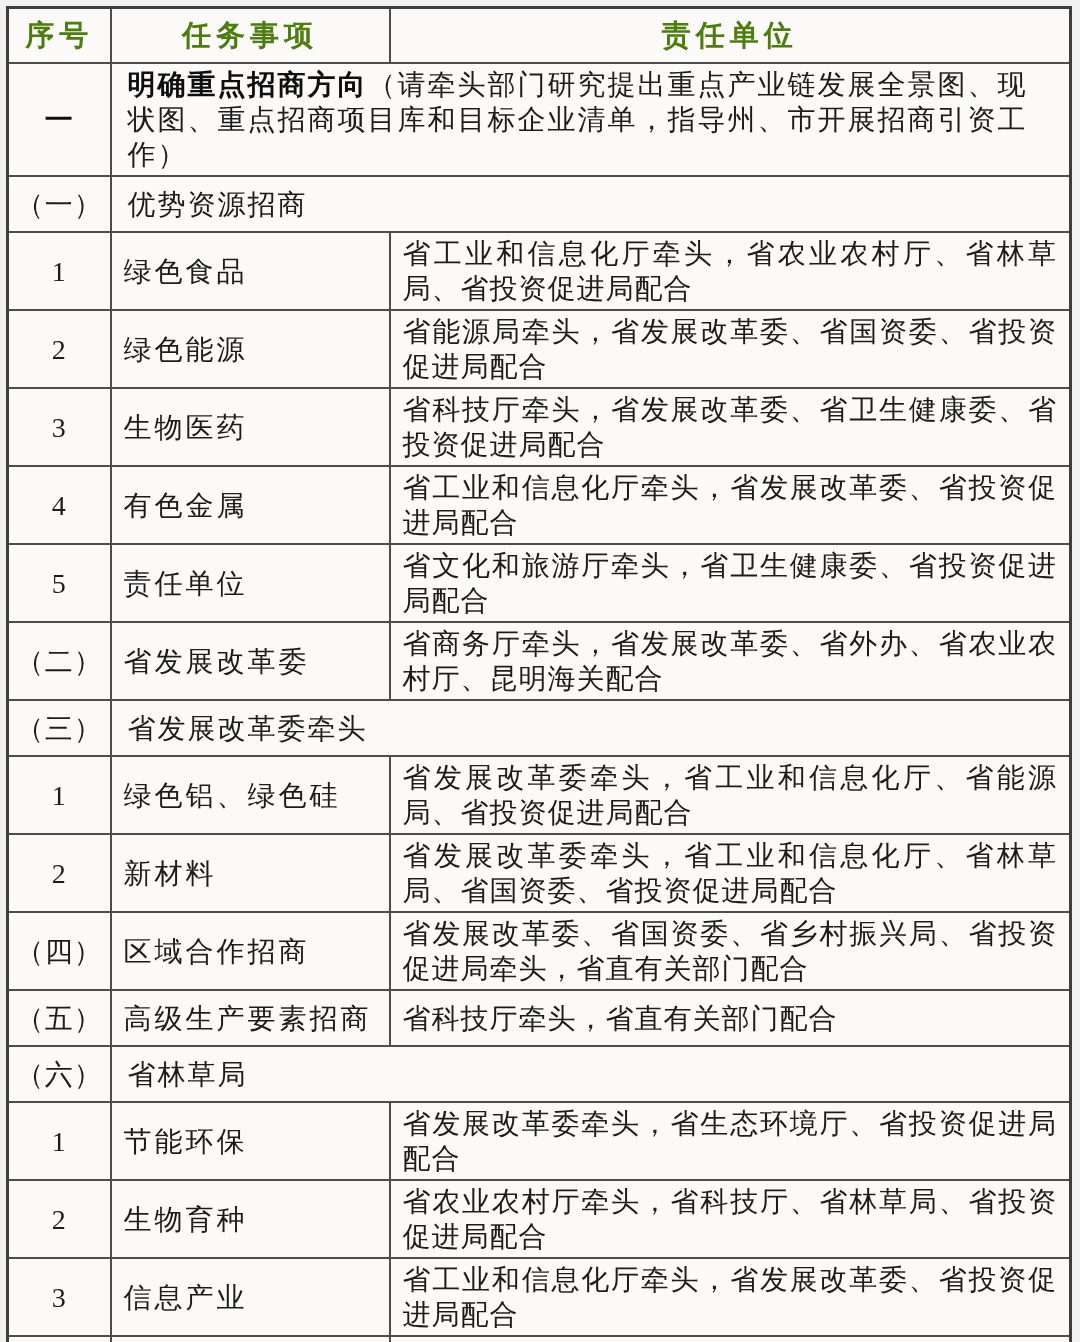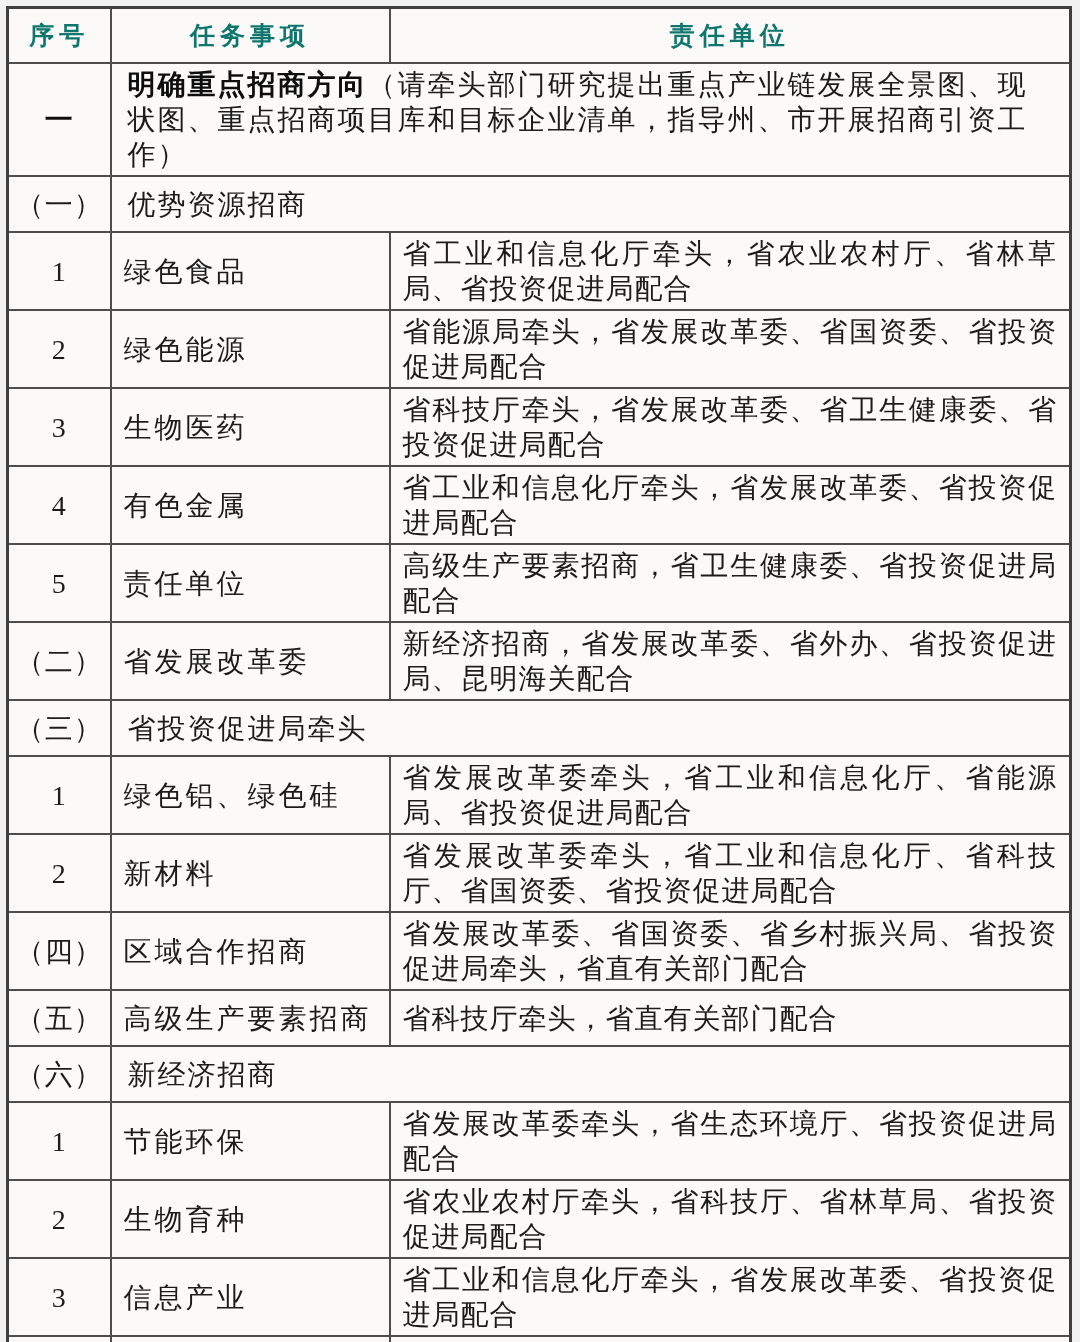--- a/index.html
+++ b/index.html
@@ -30,9 +30,9 @@
     height:49px;
     font-family:"Liberation Sans", sans-serif;
     font-weight:700;
-    font-size:25px;
+    font-size:29px;
     letter-spacing:5px;
-    color:#0f766e;
+    color:#4d7c0f;
     text-align:center;
     padding:2px 4px;
   }

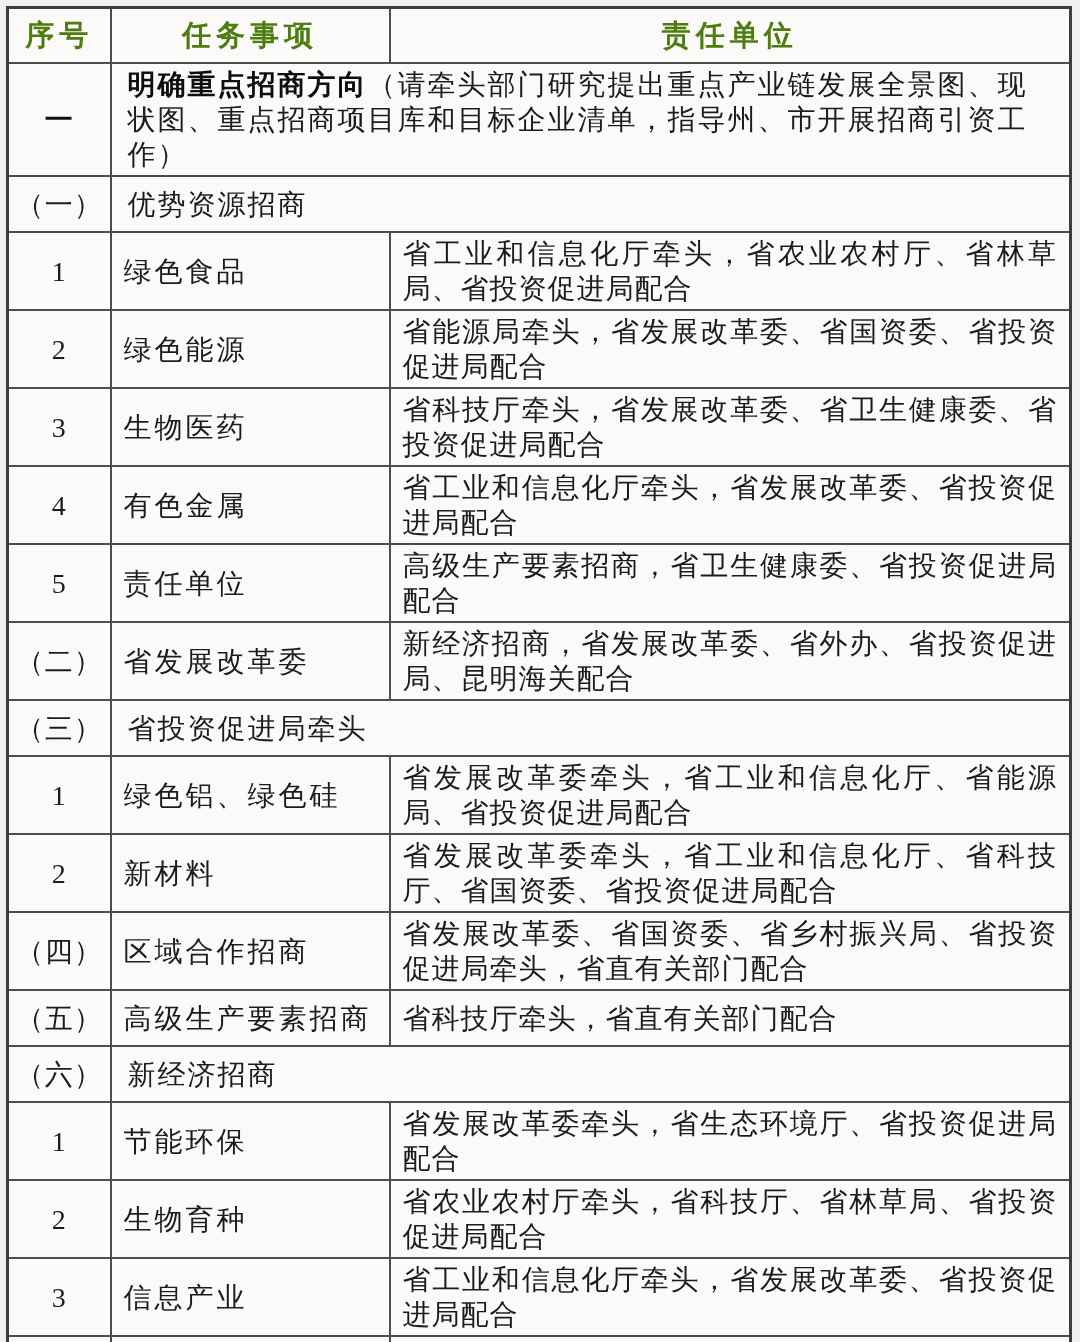--- a/index.html
+++ b/index.html
@@ -111,7 +111,7 @@
         <tr>
           <td class="num">5</td>
           <td class="task">责任单位</td>
-          <td class="unit">高级生产要素招商，省卫生健康委、省投资促进局配合</td>
+          <td class="unit">省文化和旅游厅牵头，省卫生健康委、省投资促进局配合</td>
         </tr>
         <tr>
           <td class="num">（二）</td>

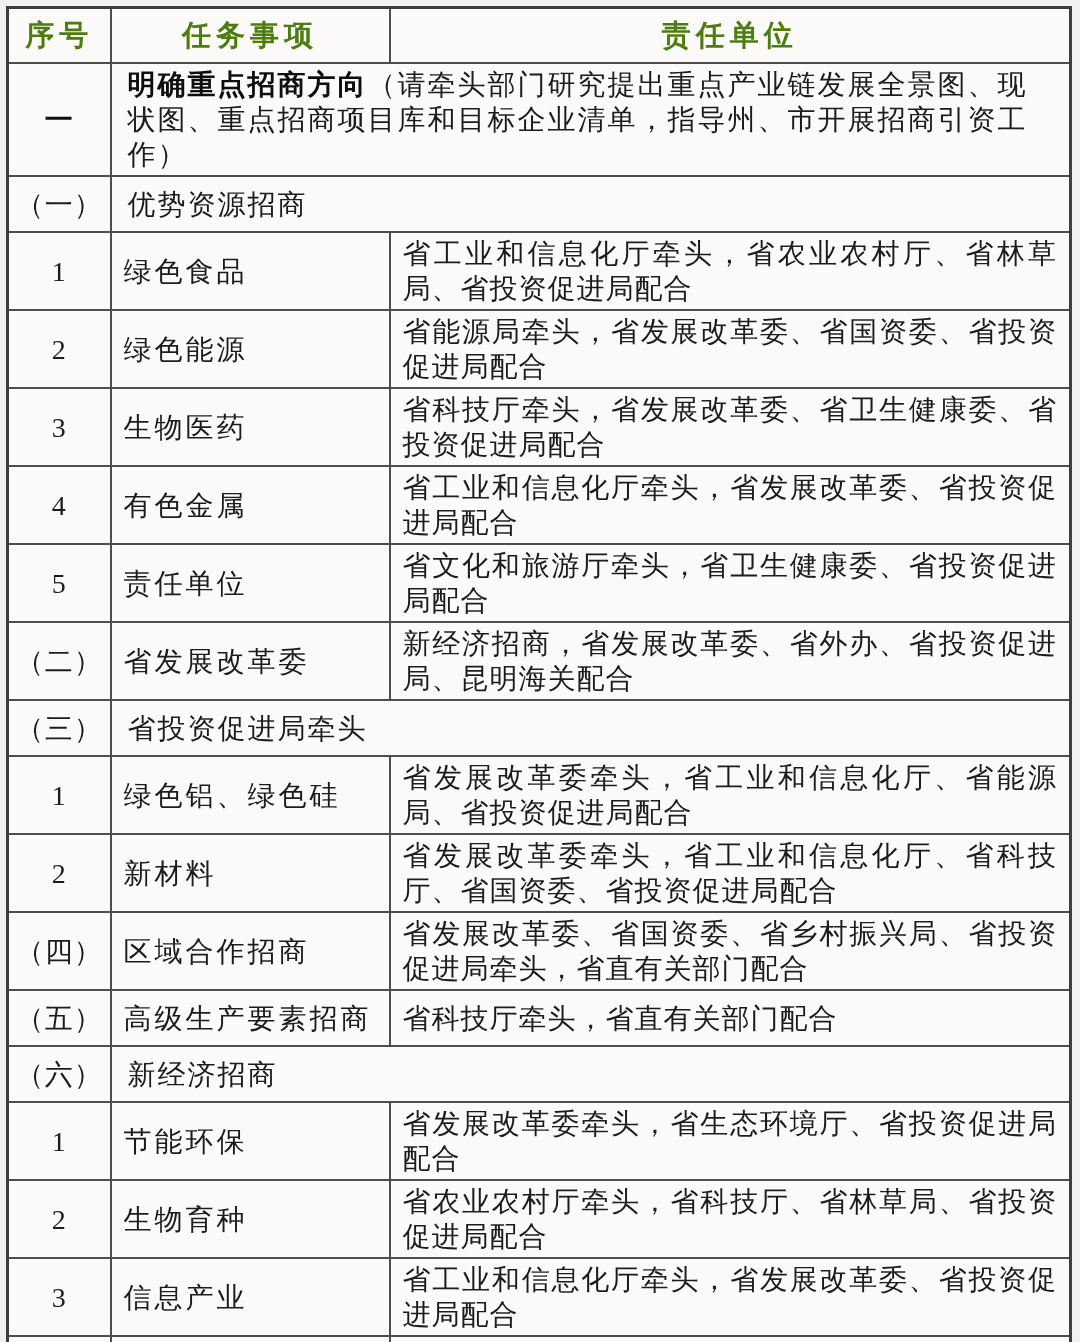--- a/index.html
+++ b/index.html
@@ -116,7 +116,7 @@
         <tr>
           <td class="num">（二）</td>
           <td class="task">省发展改革委</td>
-          <td class="unit">新经济招商，省发展改革委、省外办、省投资促进局、昆明海关配合</td>
+          <td class="unit">省商务厅牵头，省发展改革委、省外办、省农业农村厅、昆明海关配合</td>
         </tr>
         <tr>
           <td class="num">（三）</td>

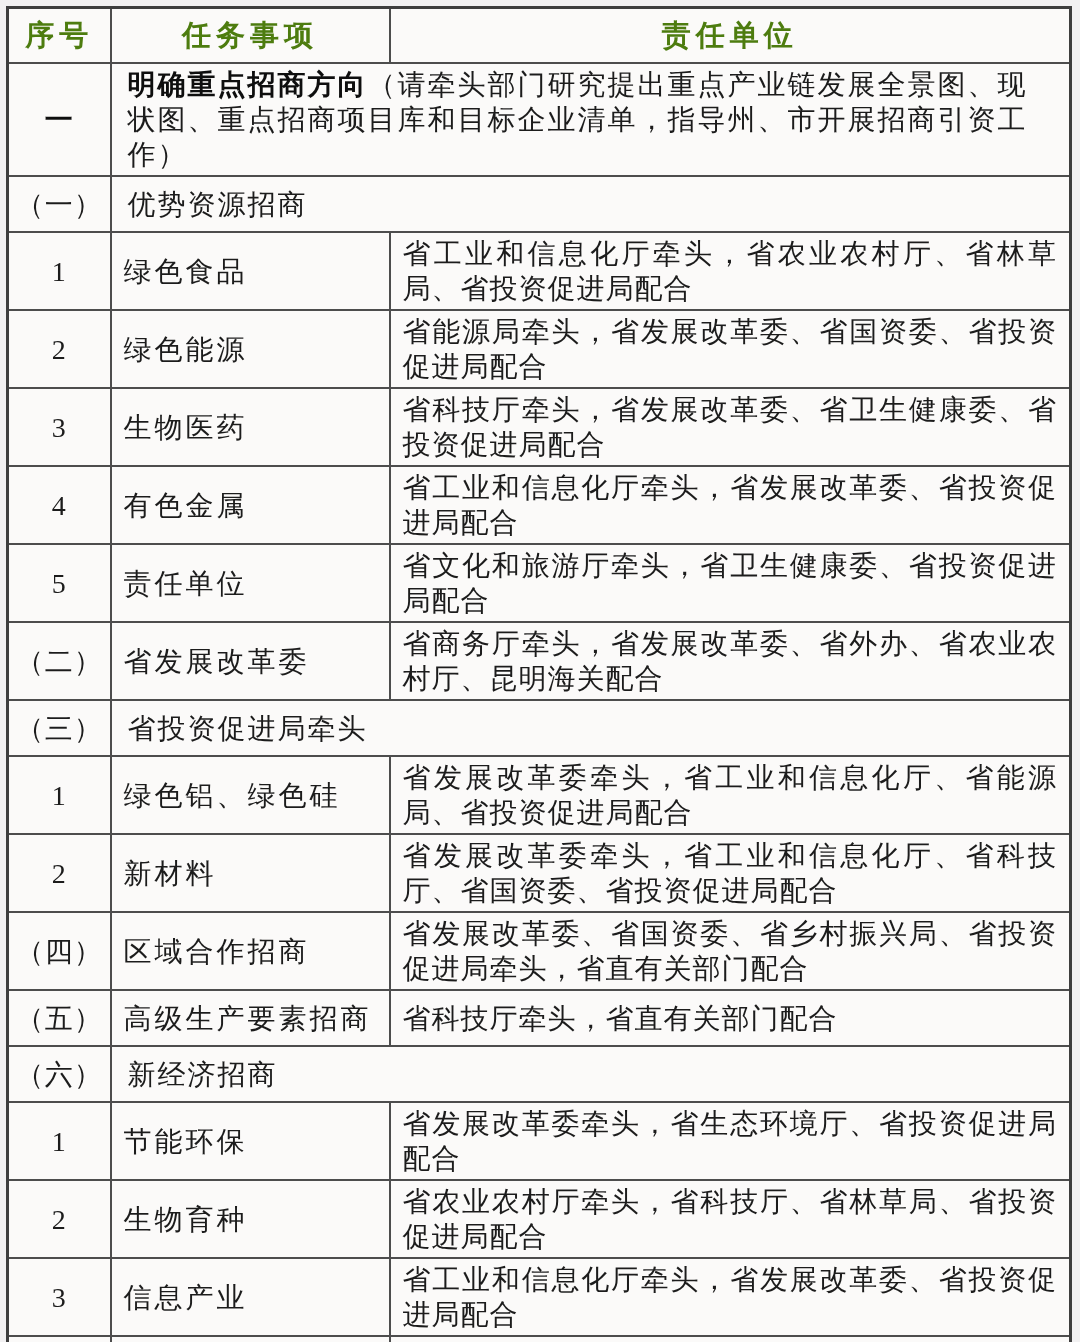--- a/index.html
+++ b/index.html
@@ -120,7 +120,7 @@
         </tr>
         <tr>
           <td class="num">（三）</td>
-          <td colspan="2" class="merged">省投资促进局牵头</td>
+          <td colspan="2" class="merged">省发展改革委牵头</td>
         </tr>
         <tr>
           <td class="num">1</td>

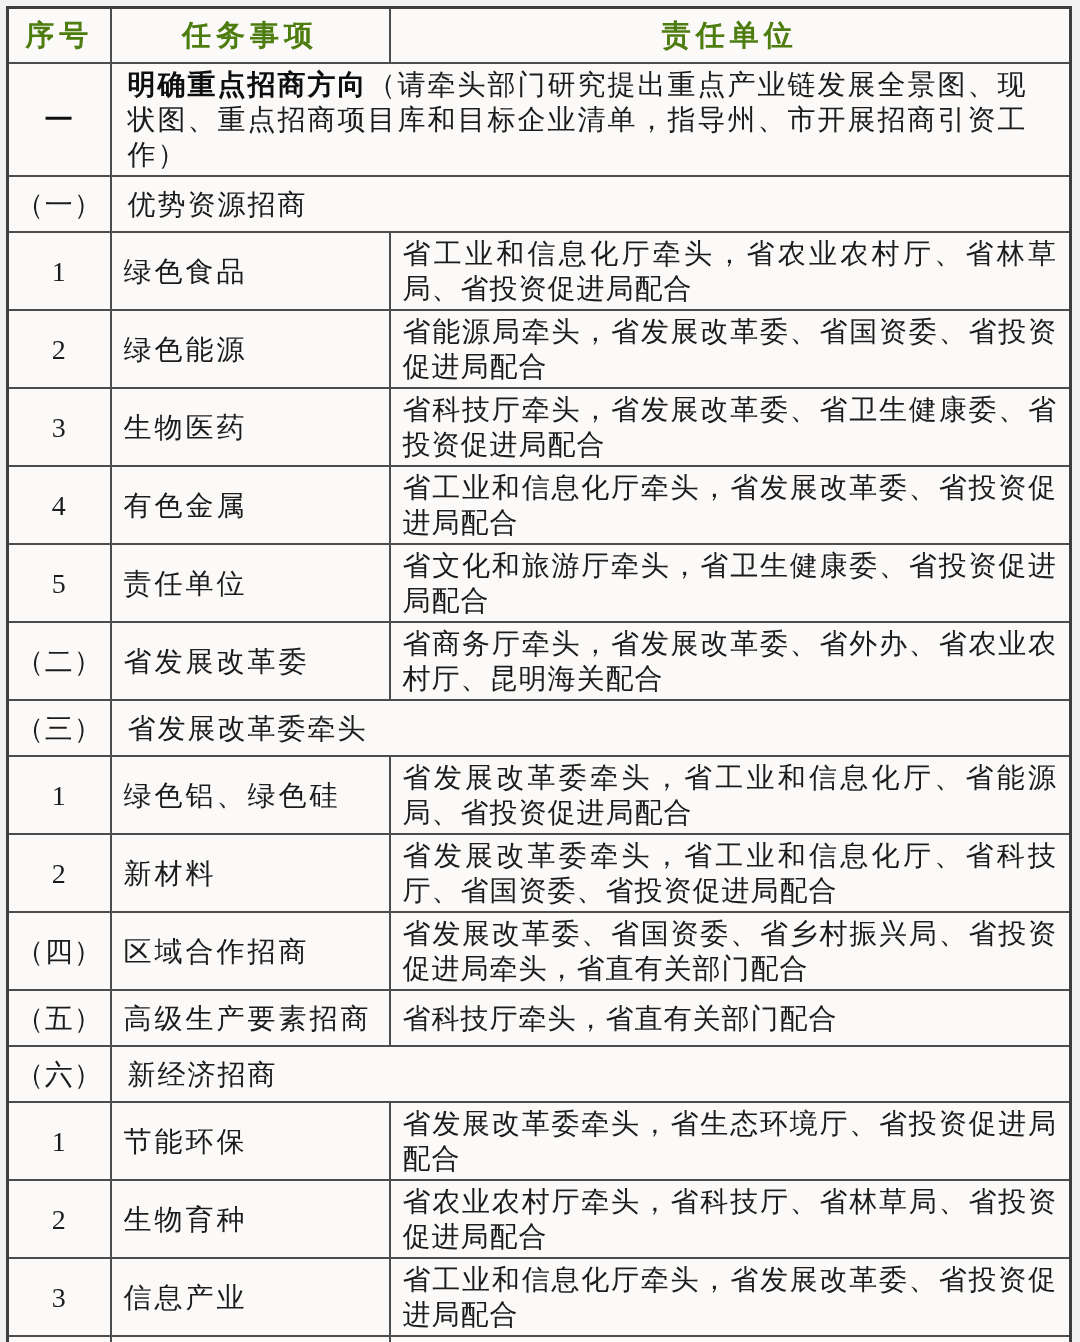--- a/index.html
+++ b/index.html
@@ -130,7 +130,7 @@
         <tr>
           <td class="num">2</td>
           <td class="task">新材料</td>
-          <td class="unit">省发展改革委牵头，省工业和信息化厅、省科技厅、省国资委、省投资促进局配合</td>
+          <td class="unit">省发展改革委牵头，省工业和信息化厅、省林草局、省国资委、省投资促进局配合</td>
         </tr>
         <tr>
           <td class="num">（四）</td>

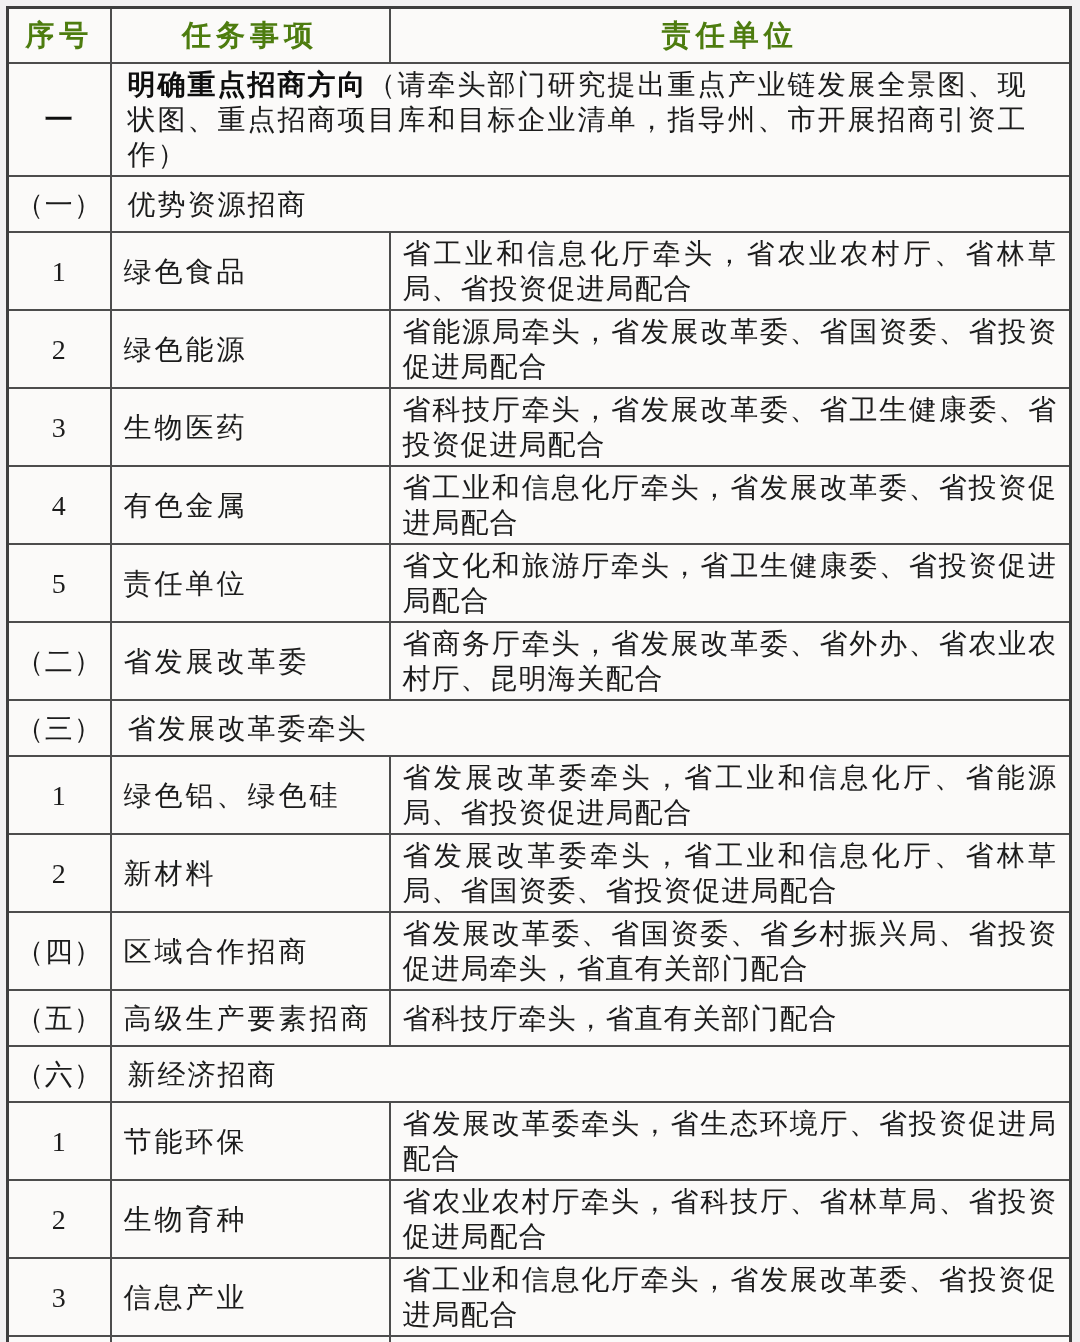--- a/index.html
+++ b/index.html
@@ -144,7 +144,7 @@
         </tr>
         <tr>
           <td class="num">（六）</td>
-          <td colspan="2" class="merged">新经济招商</td>
+          <td colspan="2" class="merged">省林草局</td>
         </tr>
         <tr>
           <td class="num">1</td>

